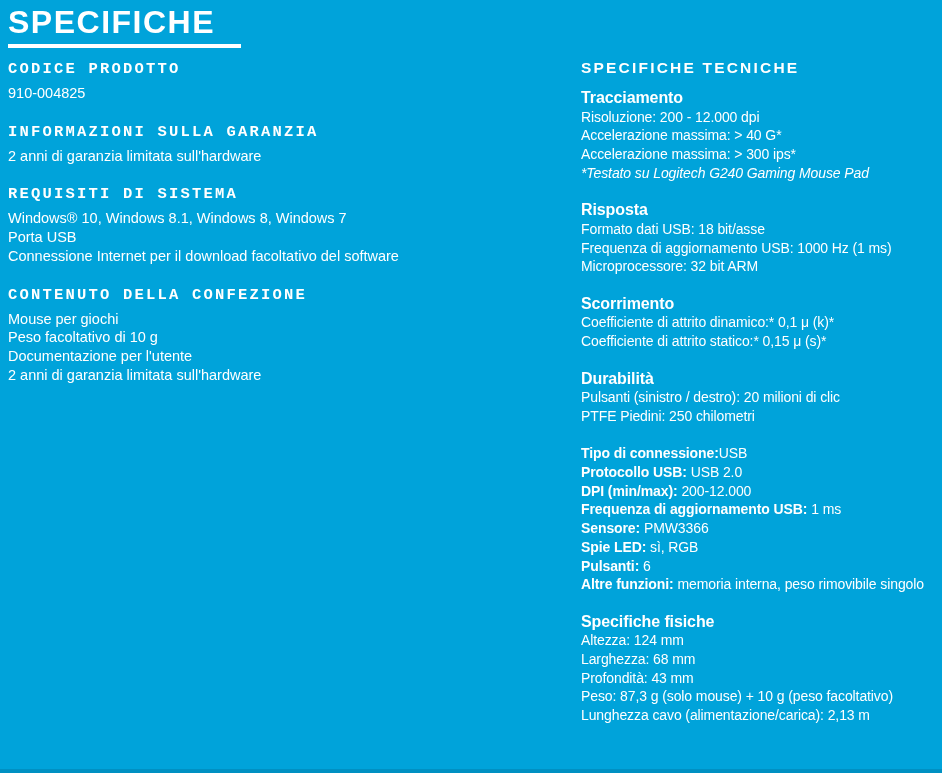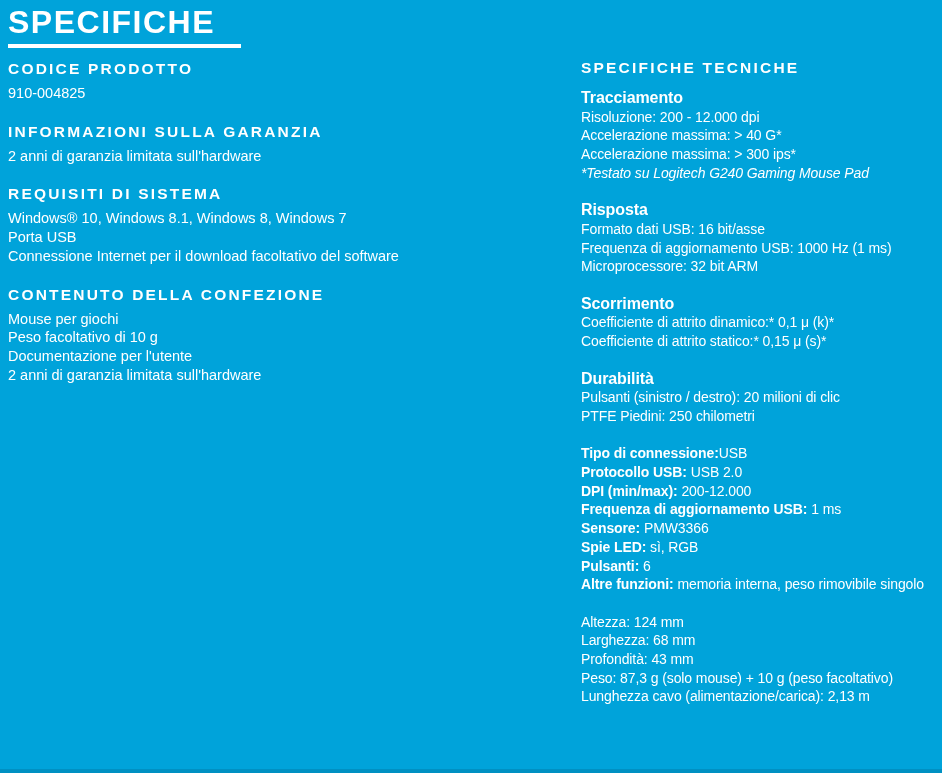--- a/index.html
+++ b/index.html
@@ -33,7 +33,7 @@
     line-height: 20px;
   }
   .col-left section + section { margin-top: 19px; }
-  .col-left h2.section-heading { margin-bottom: 5px; }
+  .col-left h2.section-heading { margin-bottom: 5px; font-family: Liberation Mono, monospace; }
 
   p.line {
     margin: 0;

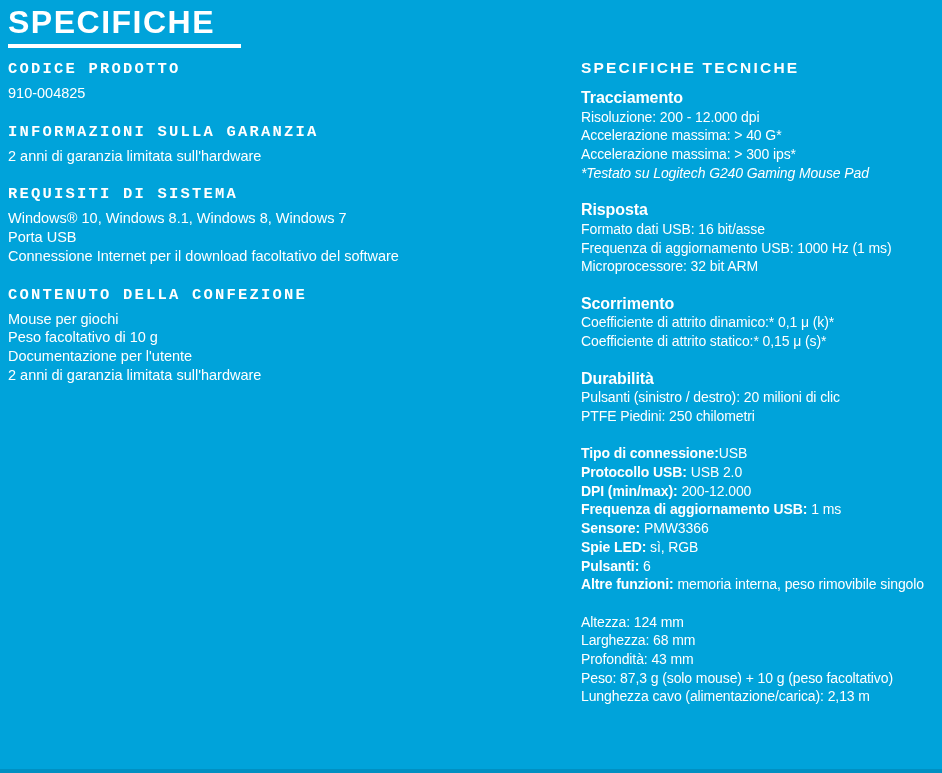--- a/index.html
+++ b/index.html
@@ -118,7 +118,7 @@
 
     <div class="group">
       <p class="subheading">Risposta</p>
-      <p class="line">Formato dati USB: 16 bit/asse</p>
+      <p class="line">Formato dati USB: 18 bit/asse</p>
       <p class="line">Frequenza di aggiornamento USB: 1000 Hz (1 ms)</p>
       <p class="line">Microprocessore: 32 bit ARM</p>
     </div>

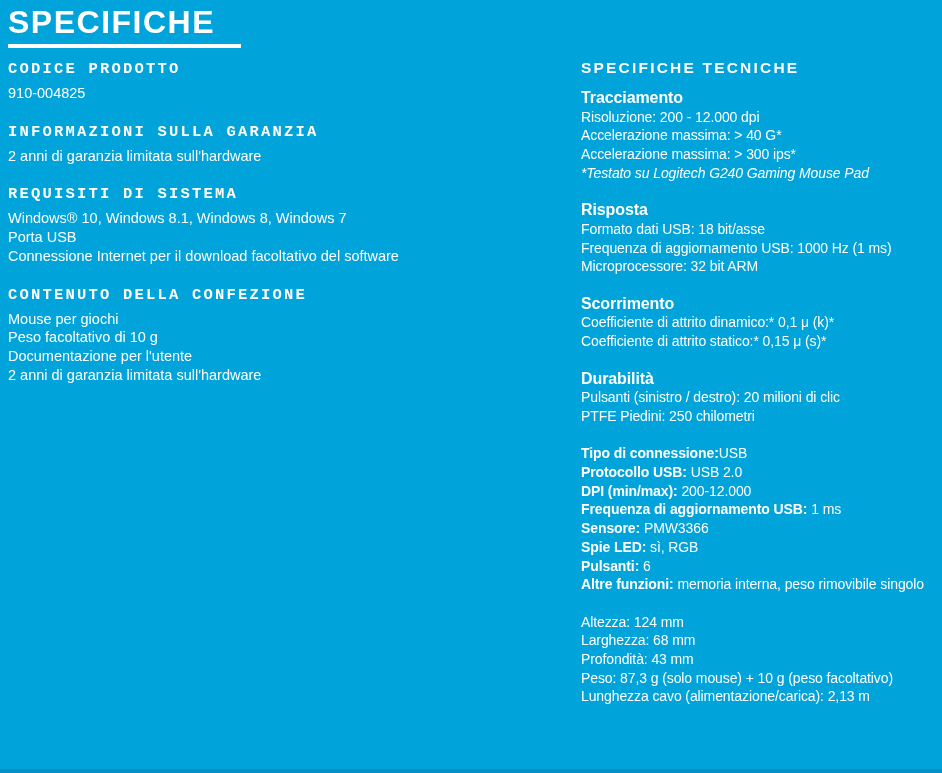--- a/index.html
+++ b/index.html
@@ -147,6 +147,7 @@
     </div>
 
     <div class="group">
+      <p class="subheading">Specifiche fisiche</p>
       <p class="line">Altezza: 124 mm</p>
       <p class="line">Larghezza: 68 mm</p>
       <p class="line">Profondità: 43 mm</p>

